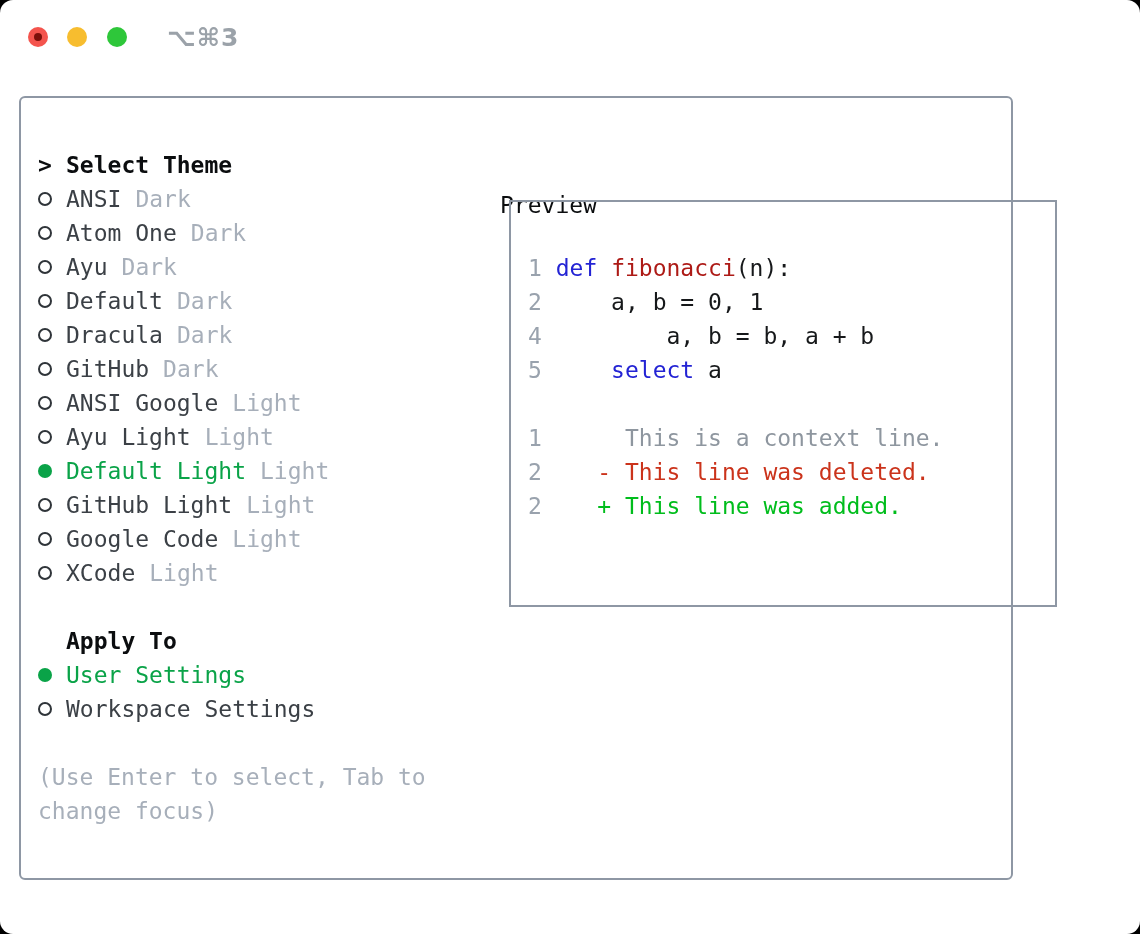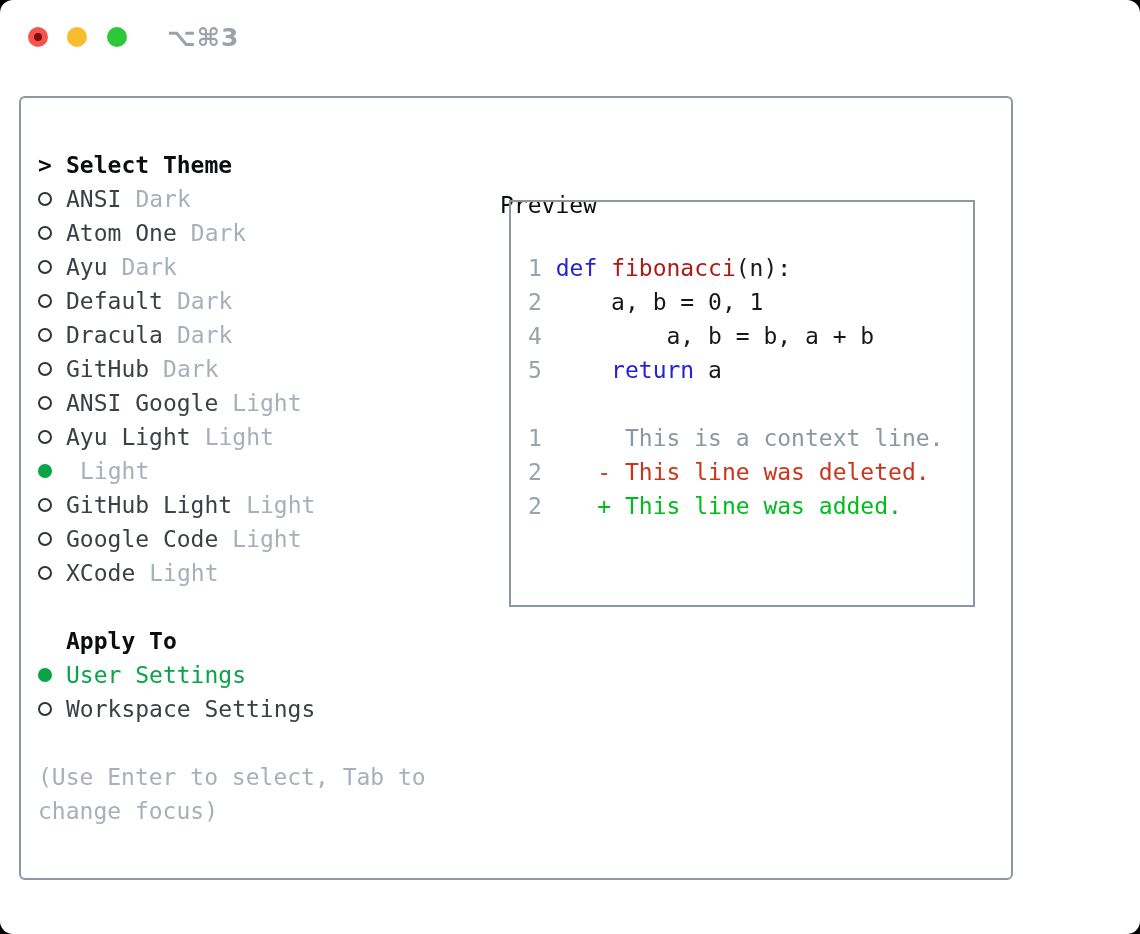--- a/index.html
+++ b/index.html
@@ -66,7 +66,7 @@
     font-weight:normal;color:var(--text_header);margin-top:40px;
   }
   .preview-box{
-    position:absolute;left:488px;top:102px;width:466px;height:407px;
+    position:absolute;left:488px;top:102px;width:548px;height:407px;
     box-sizing:border-box;
     border:2px solid var(--border);
     padding:49px 0 0 17px;

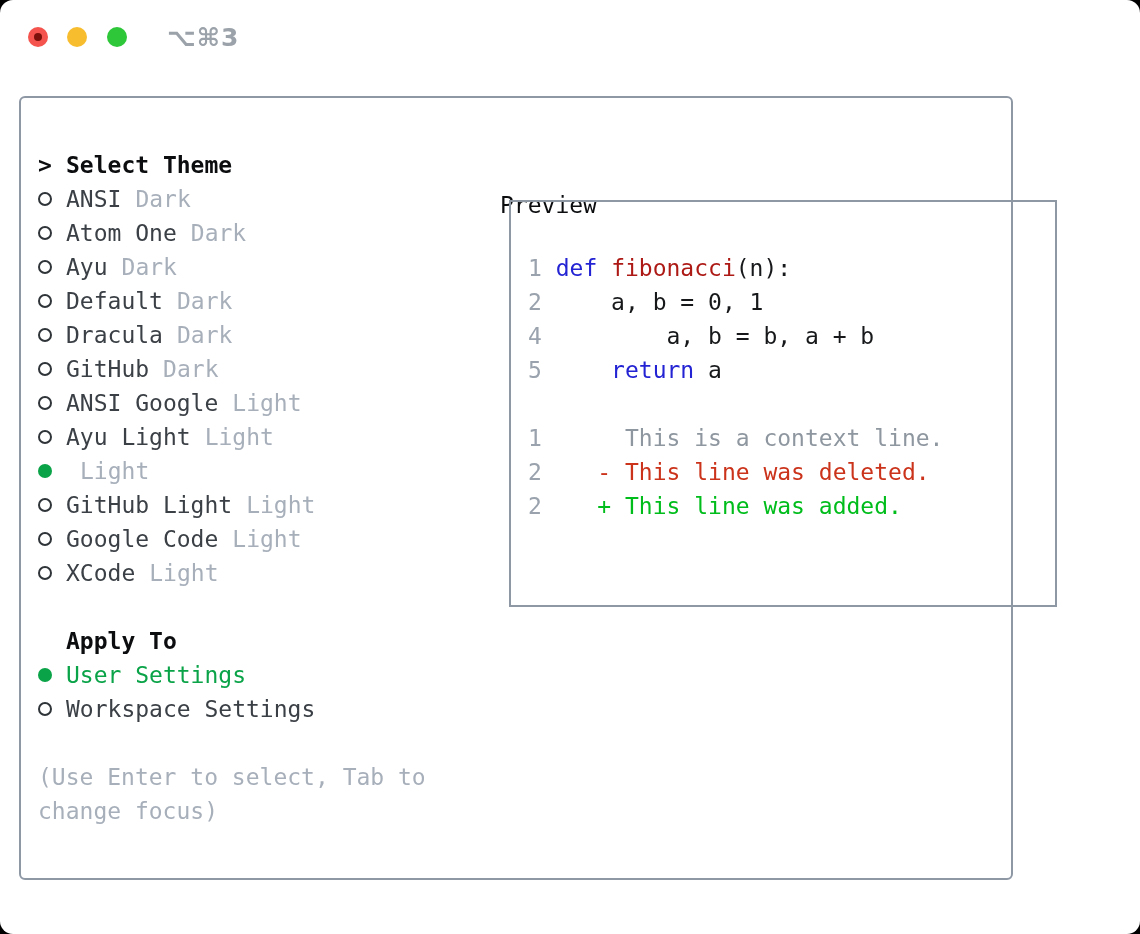--- a/index.html
+++ b/index.html
@@ -135,7 +135,7 @@
         <div class="code-line"><span class="num">1</span> <span class="seg-kw">def</span><span class="seg-pl"> </span><span class="seg-fn">fibonacci</span><span class="seg-pl">(n):</span></div>
         <div class="code-line"><span class="num">2</span> <span class="seg-pl">    a, b = 0, 1</span></div>
         <div class="code-line"><span class="num">4</span> <span class="seg-pl">        a, b = b, a + b</span></div>
-        <div class="code-line"><span class="num">5</span> <span class="seg-pl">    </span><span class="seg-kw">return</span><span class="seg-pl"> a</span></div>
+        <div class="code-line"><span class="num">5</span> <span class="seg-pl">    </span><span class="seg-kw">select</span><span class="seg-pl"> a</span></div>
         <div class="code-line"><span class="num"></span> </div>
         <div class="code-line"><span class="num">1</span> <span class="seg-ctx">     This is a context line.</span></div>
         <div class="code-line"><span class="num">2</span> <span class="seg-del">   - This line was deleted.</span></div>

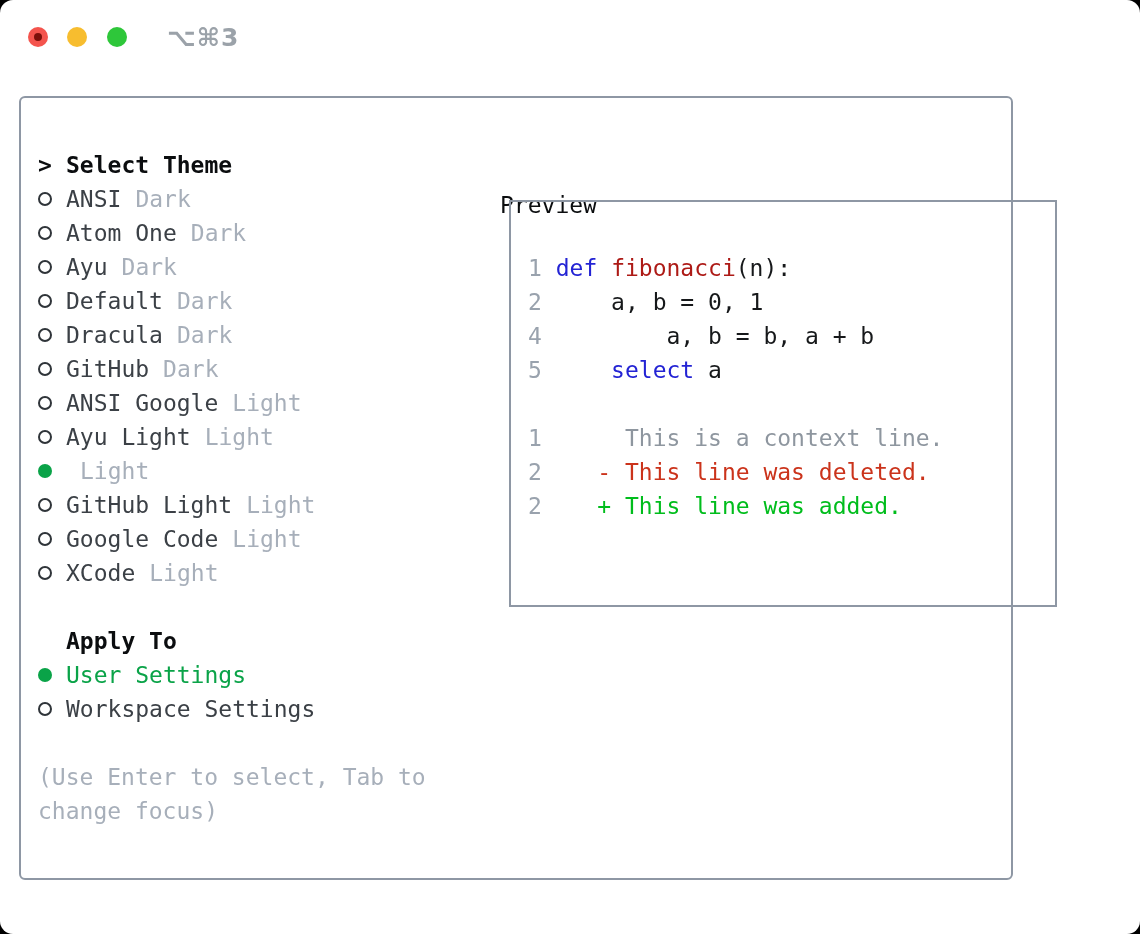--- a/index.html
+++ b/index.html
@@ -109,7 +109,7 @@
           <div class="row"><span class="marker"><span class="circle"></span></span><span class="item-name">GitHub</span><span class="item-variant">Dark</span></div>
           <div class="row"><span class="marker"><span class="circle"></span></span><span class="item-name">ANSI Google</span><span class="item-variant">Light</span></div>
           <div class="row"><span class="marker"><span class="circle"></span></span><span class="item-name">Ayu Light</span><span class="item-variant">Light</span></div>
-          <div class="row"><span class="marker"><span class="circle filled"></span></span><span class="item-variant">Light</span></div>
+          <div class="row"><span class="marker"><span class="circle filled"></span></span><span class="item-name selected">Default Light</span><span class="item-variant">Light</span></div>
           <div class="row"><span class="marker"><span class="circle"></span></span><span class="item-name">GitHub Light</span><span class="item-variant">Light</span></div>
           <div class="row"><span class="marker"><span class="circle"></span></span><span class="item-name">Google Code</span><span class="item-variant">Light</span></div>
           <div class="row"><span class="marker"><span class="circle"></span></span><span class="item-name">XCode</span><span class="item-variant">Light</span></div>

